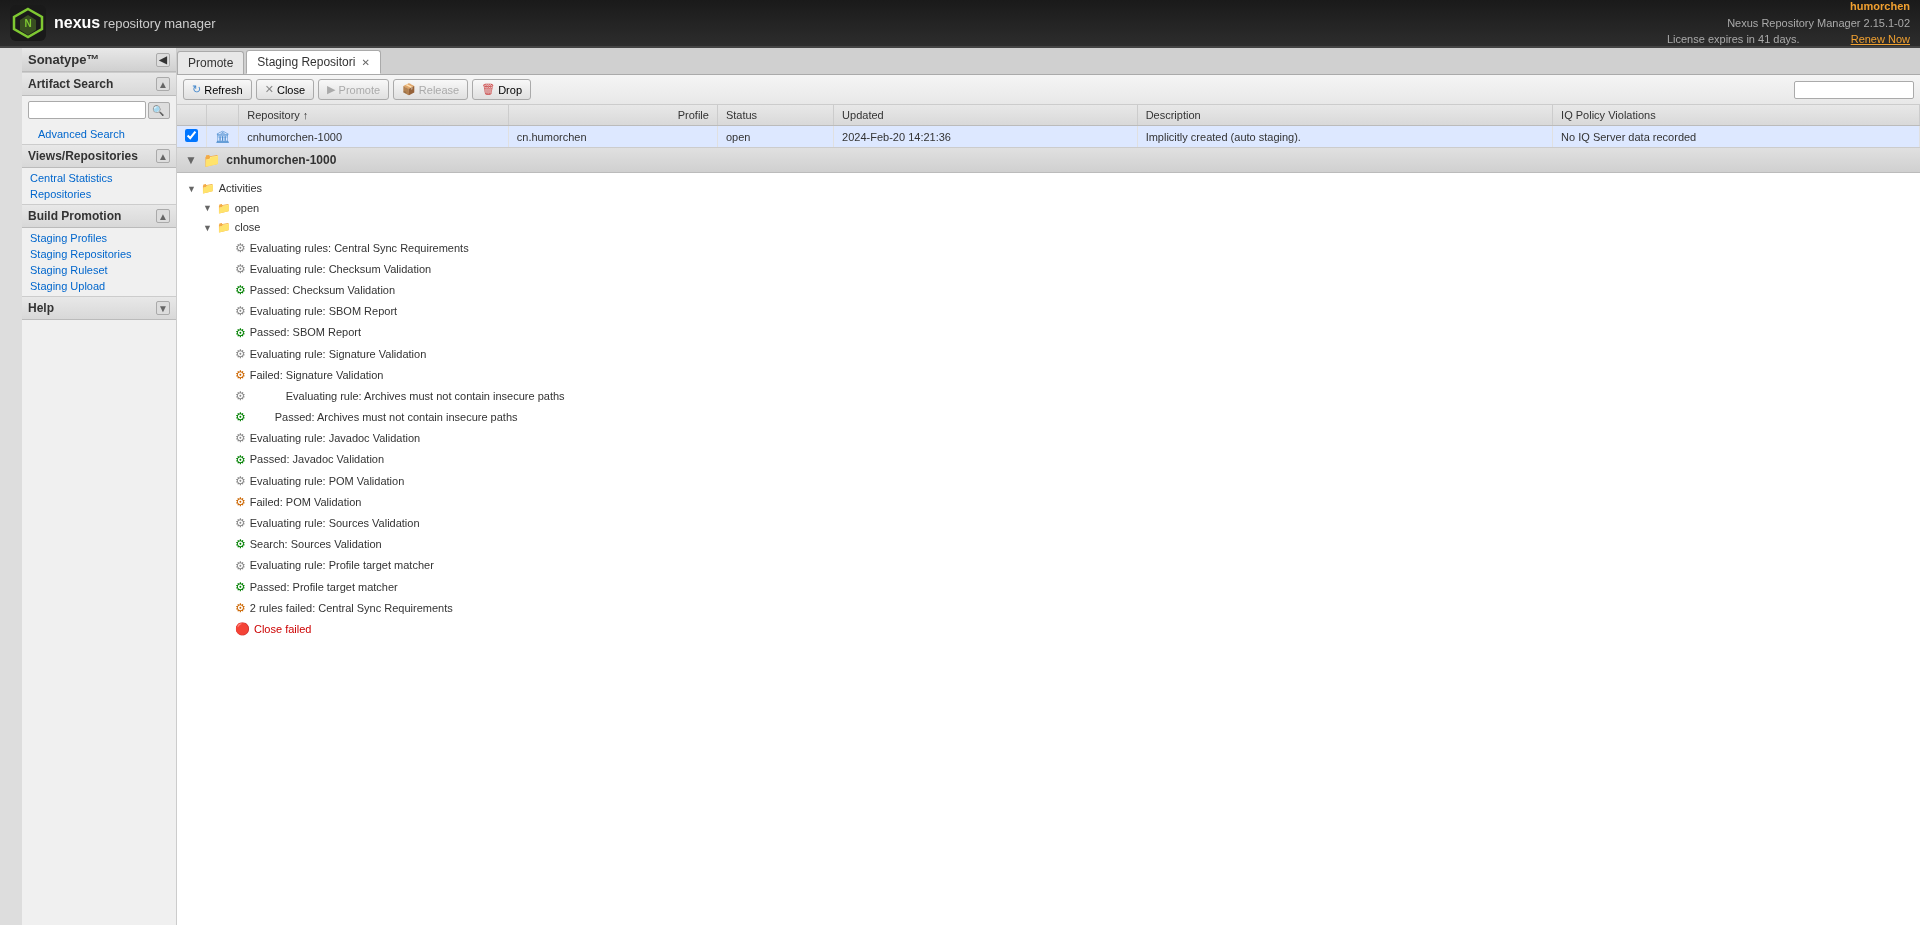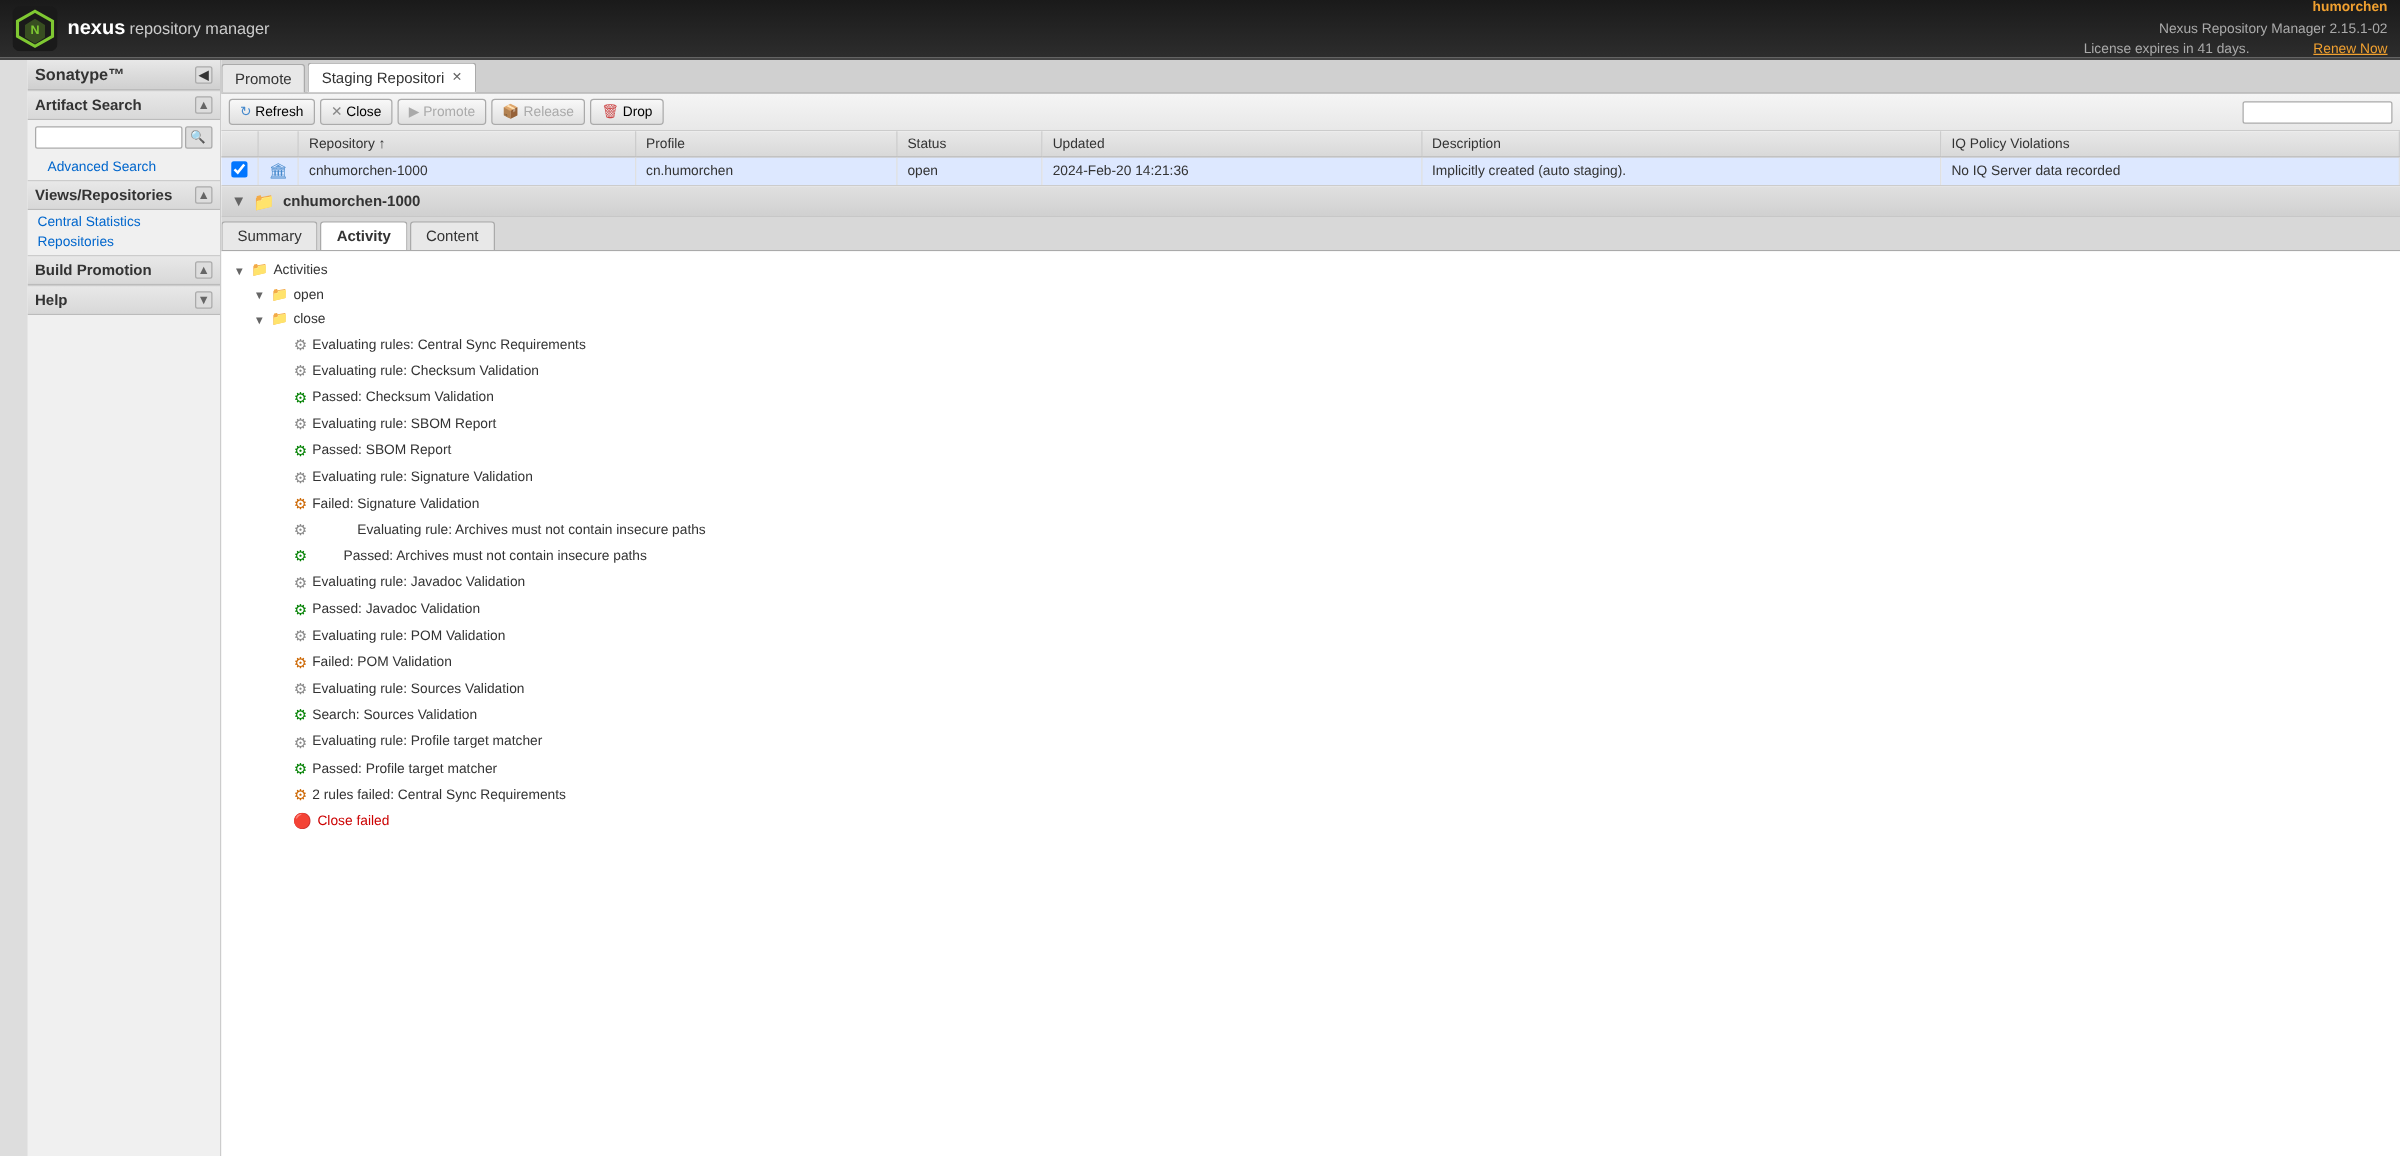--- a/index.html
+++ b/index.html
@@ -403,7 +403,7 @@
             <th style="width:20px;"></th>
             <th style="width:20px;"></th>
             <th style="cursor:pointer;">Repository ↑</th>
-            <th style="cursor:pointer;">Profile</th>
+            <th style="cursor:pointer;text-align:right;">Profile</th>
             <th style="cursor:pointer;">Status</th>
             <th style="cursor:pointer;">Updated</th>
             <th style="cursor:pointer;">Description</th>

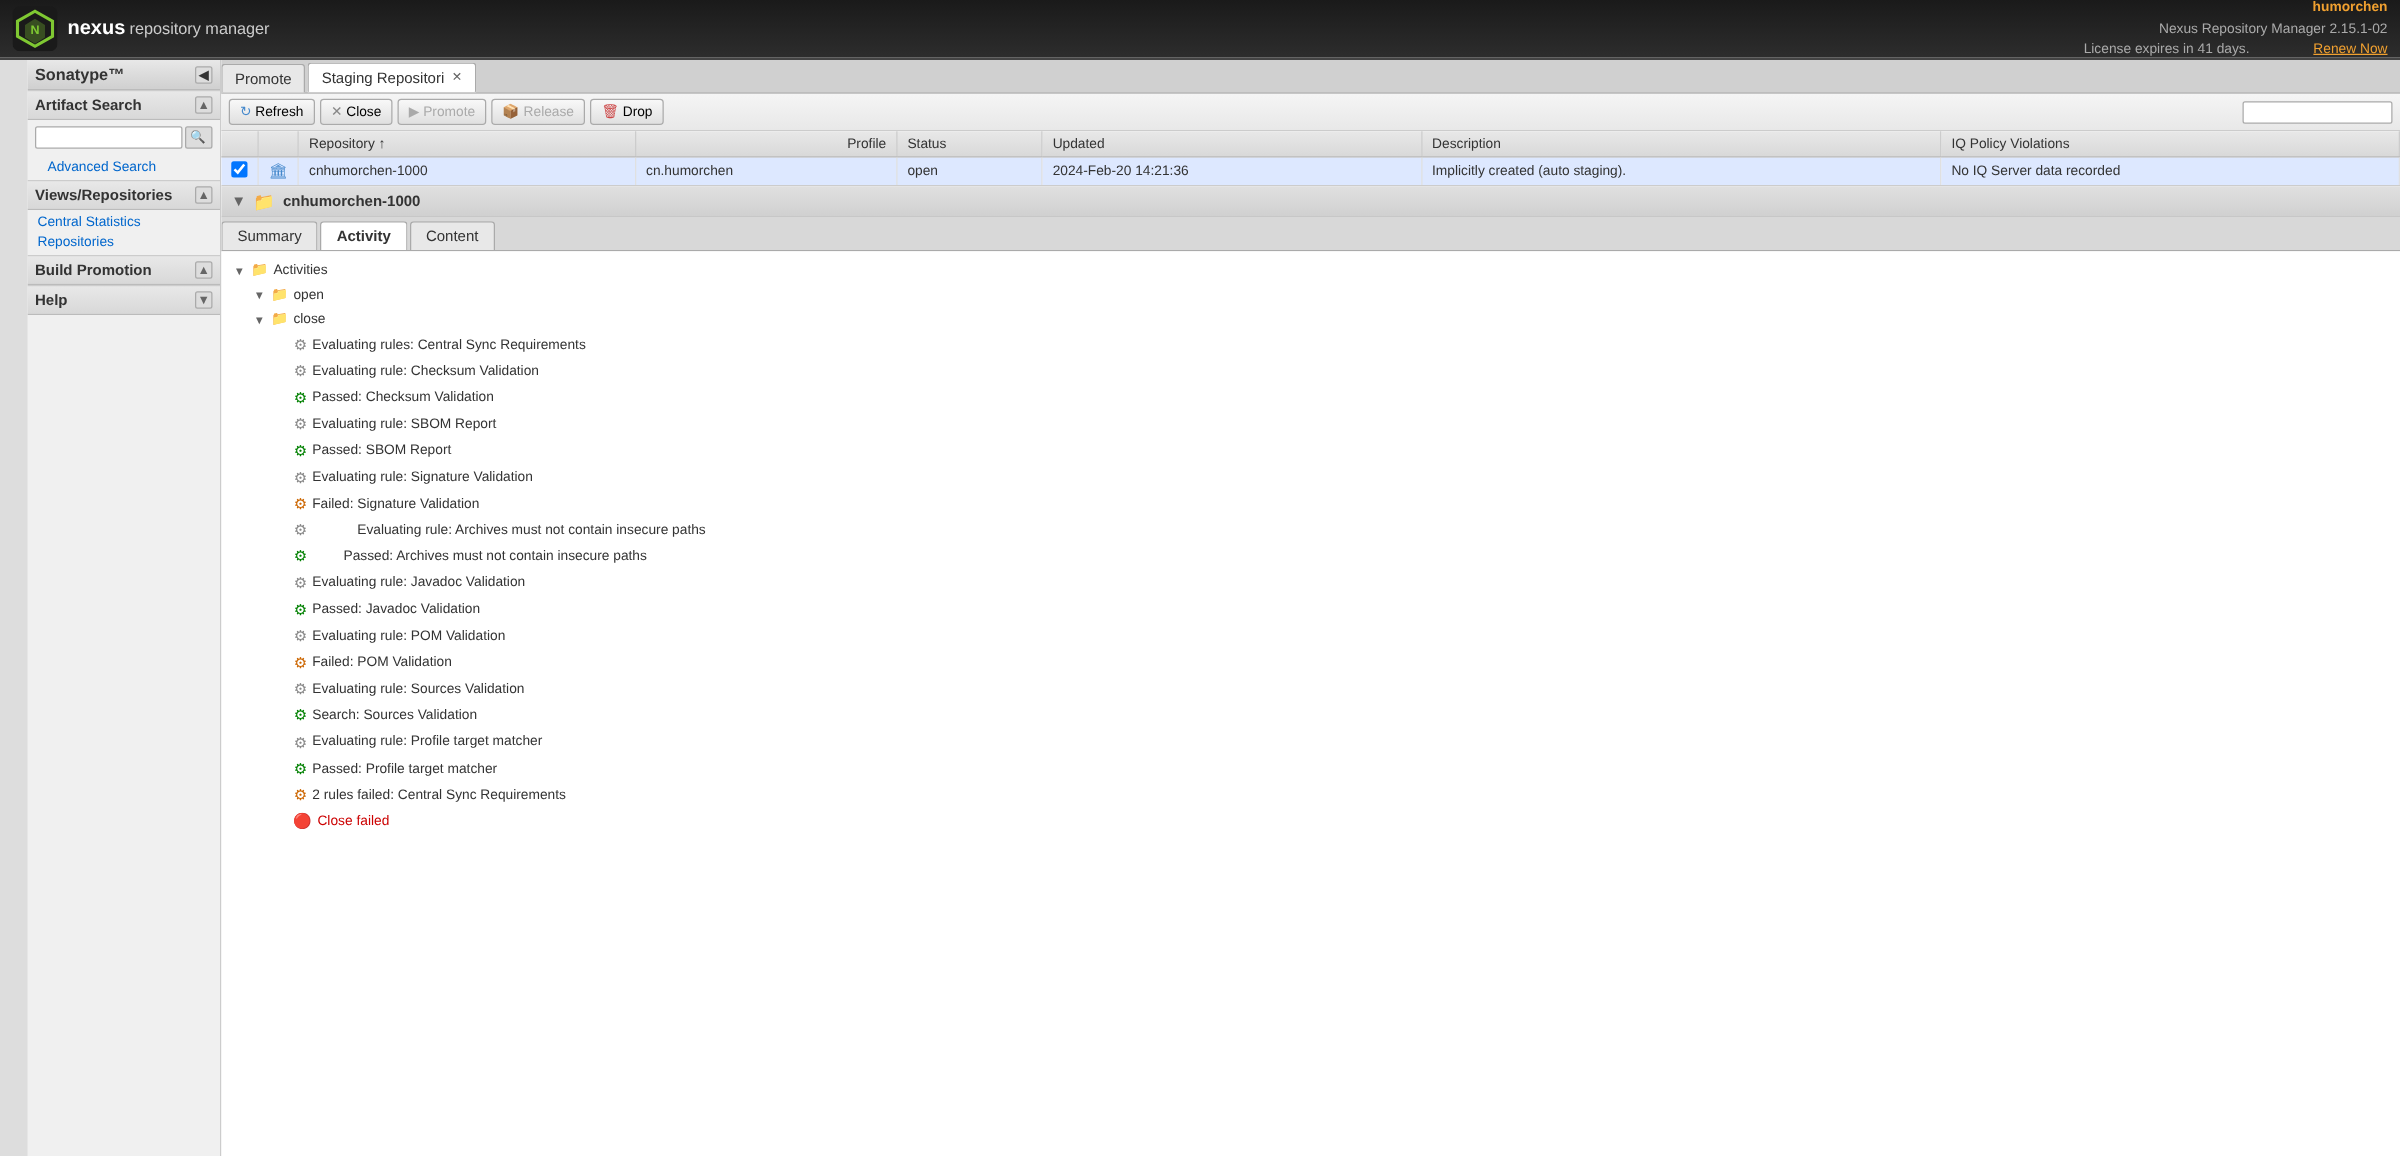--- a/index.html
+++ b/index.html
@@ -432,11 +432,6 @@
         <span>cnhumorchen-1000</span>
       </div>
 
-      <div id="detail-tabs">
-        <div class="detail-tab">Summary</div>
-        <div class="detail-tab active">Activity</div>
-        <div class="detail-tab">Content</div>
-      </div>
 
       <div id="activity-content">
 

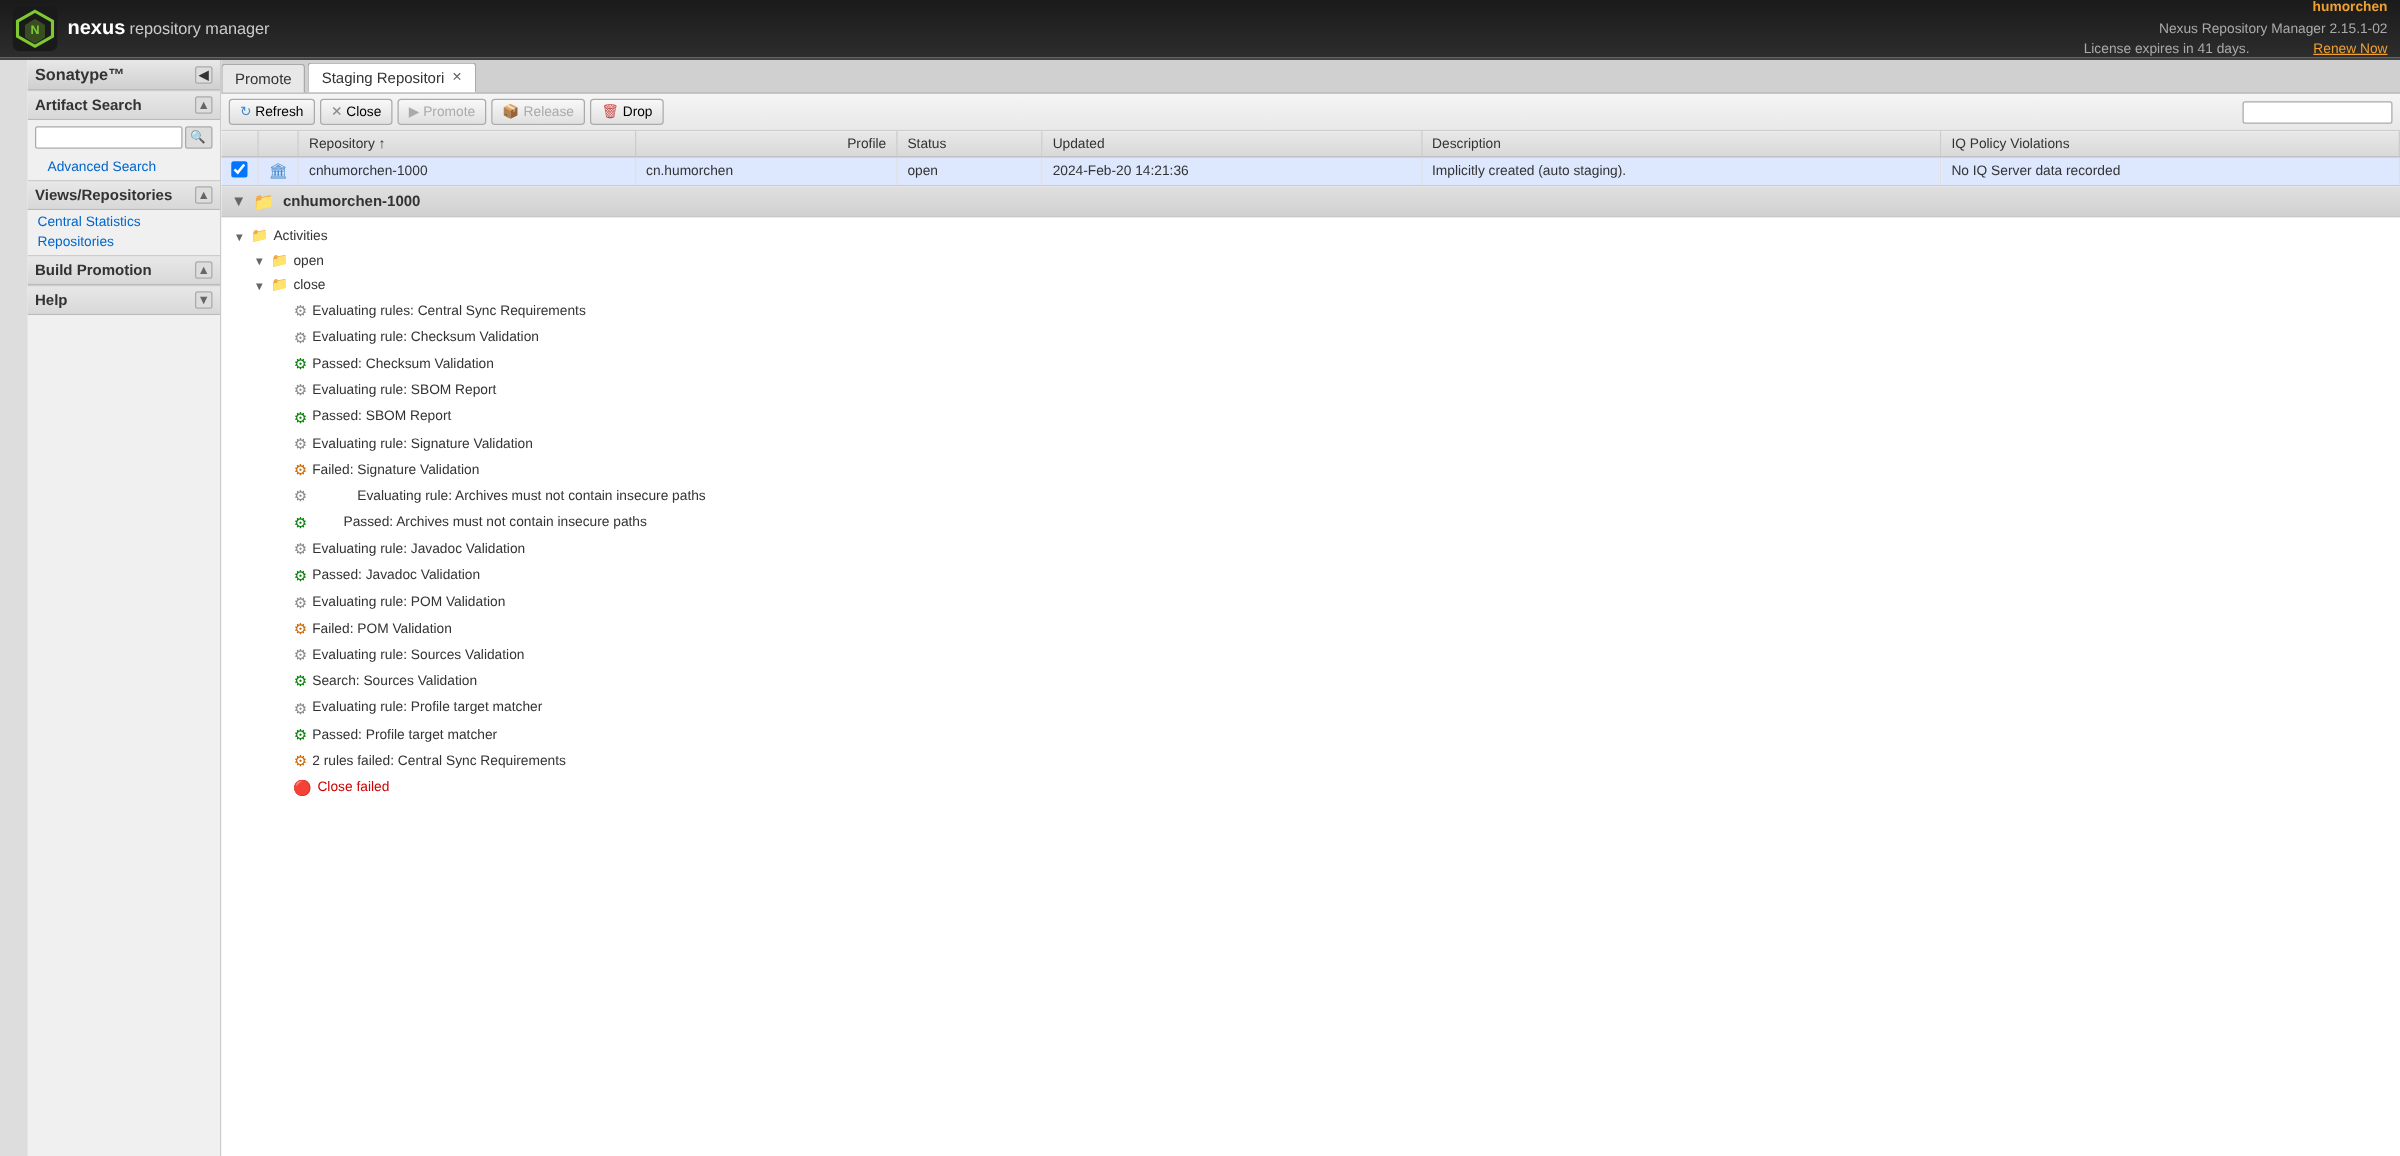--- a/index.html
+++ b/index.html
@@ -352,6 +352,12 @@
     <div class="sidebar-section-header">
       <span>Build Promotion</span>
       <span class="toggle-btn">▲</span>
+    </div>
+    <div class="sidebar-section-content">
+      <span class="sidebar-link">Staging Profiles</span>
+      <span class="sidebar-link">Staging Repositories</span>
+      <span class="sidebar-link">Staging Ruleset</span>
+      <span class="sidebar-link">Staging Upload</span>
     </div>
 
     <div class="sidebar-section-header">

